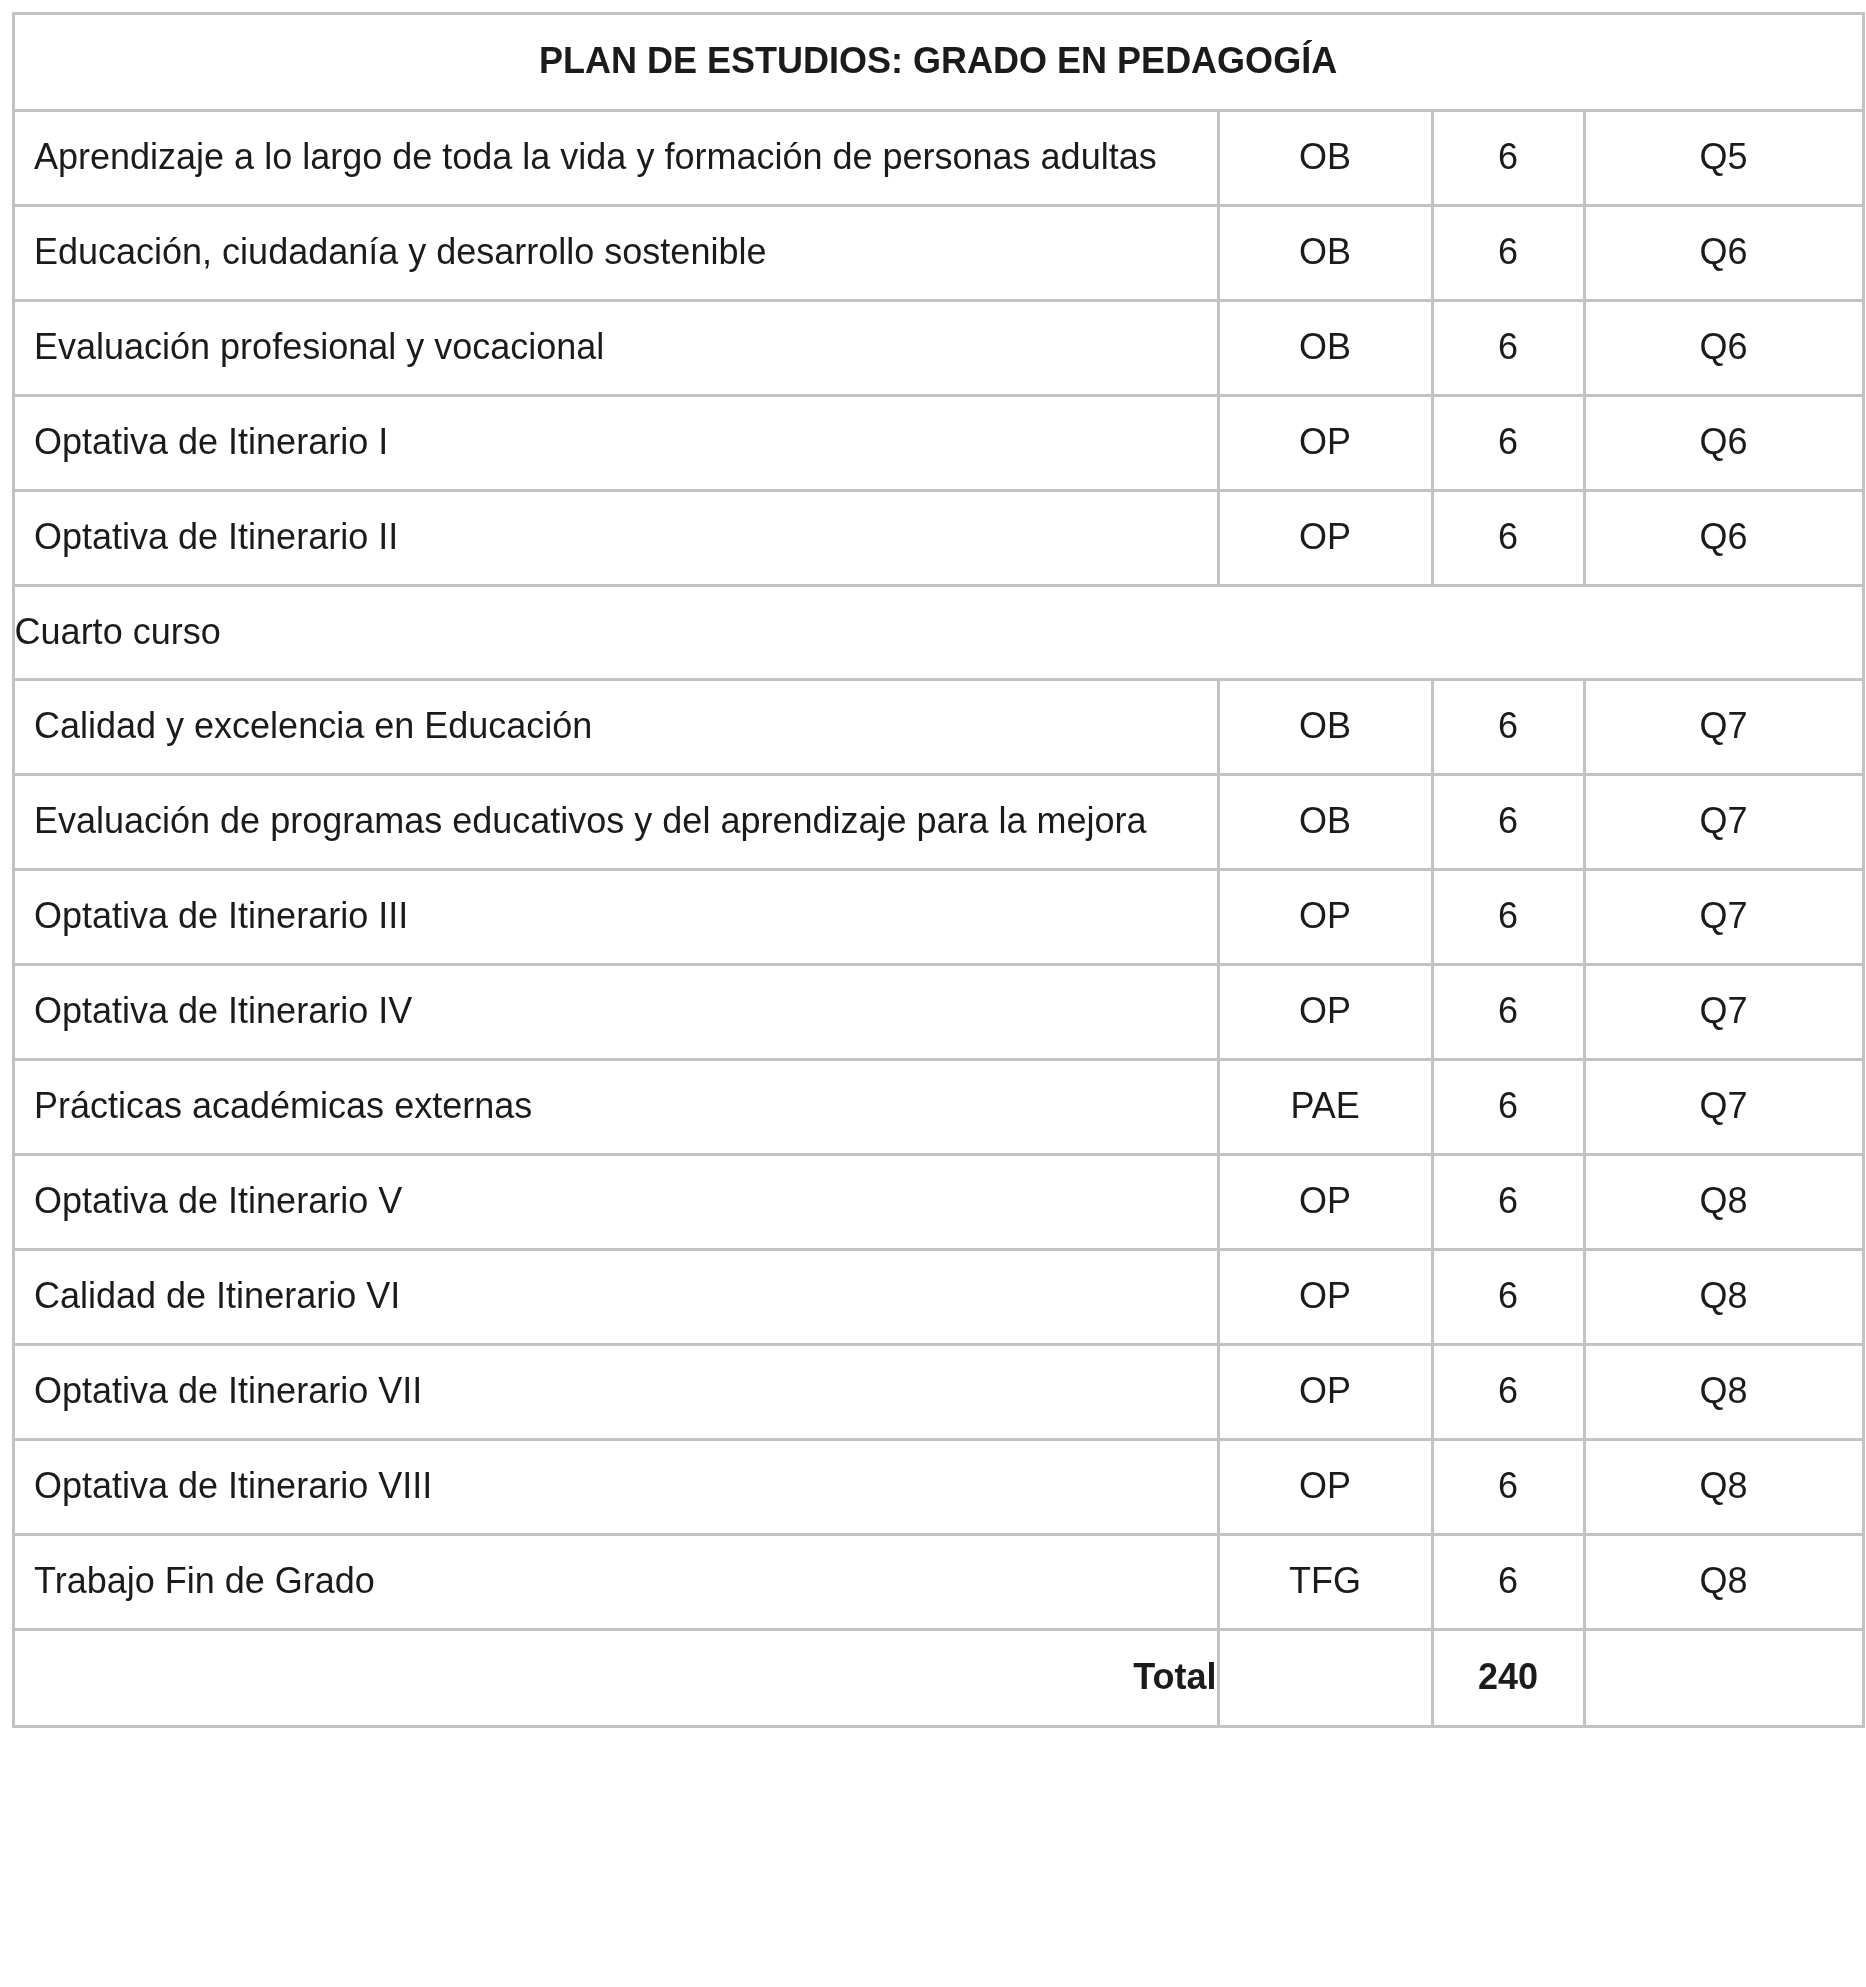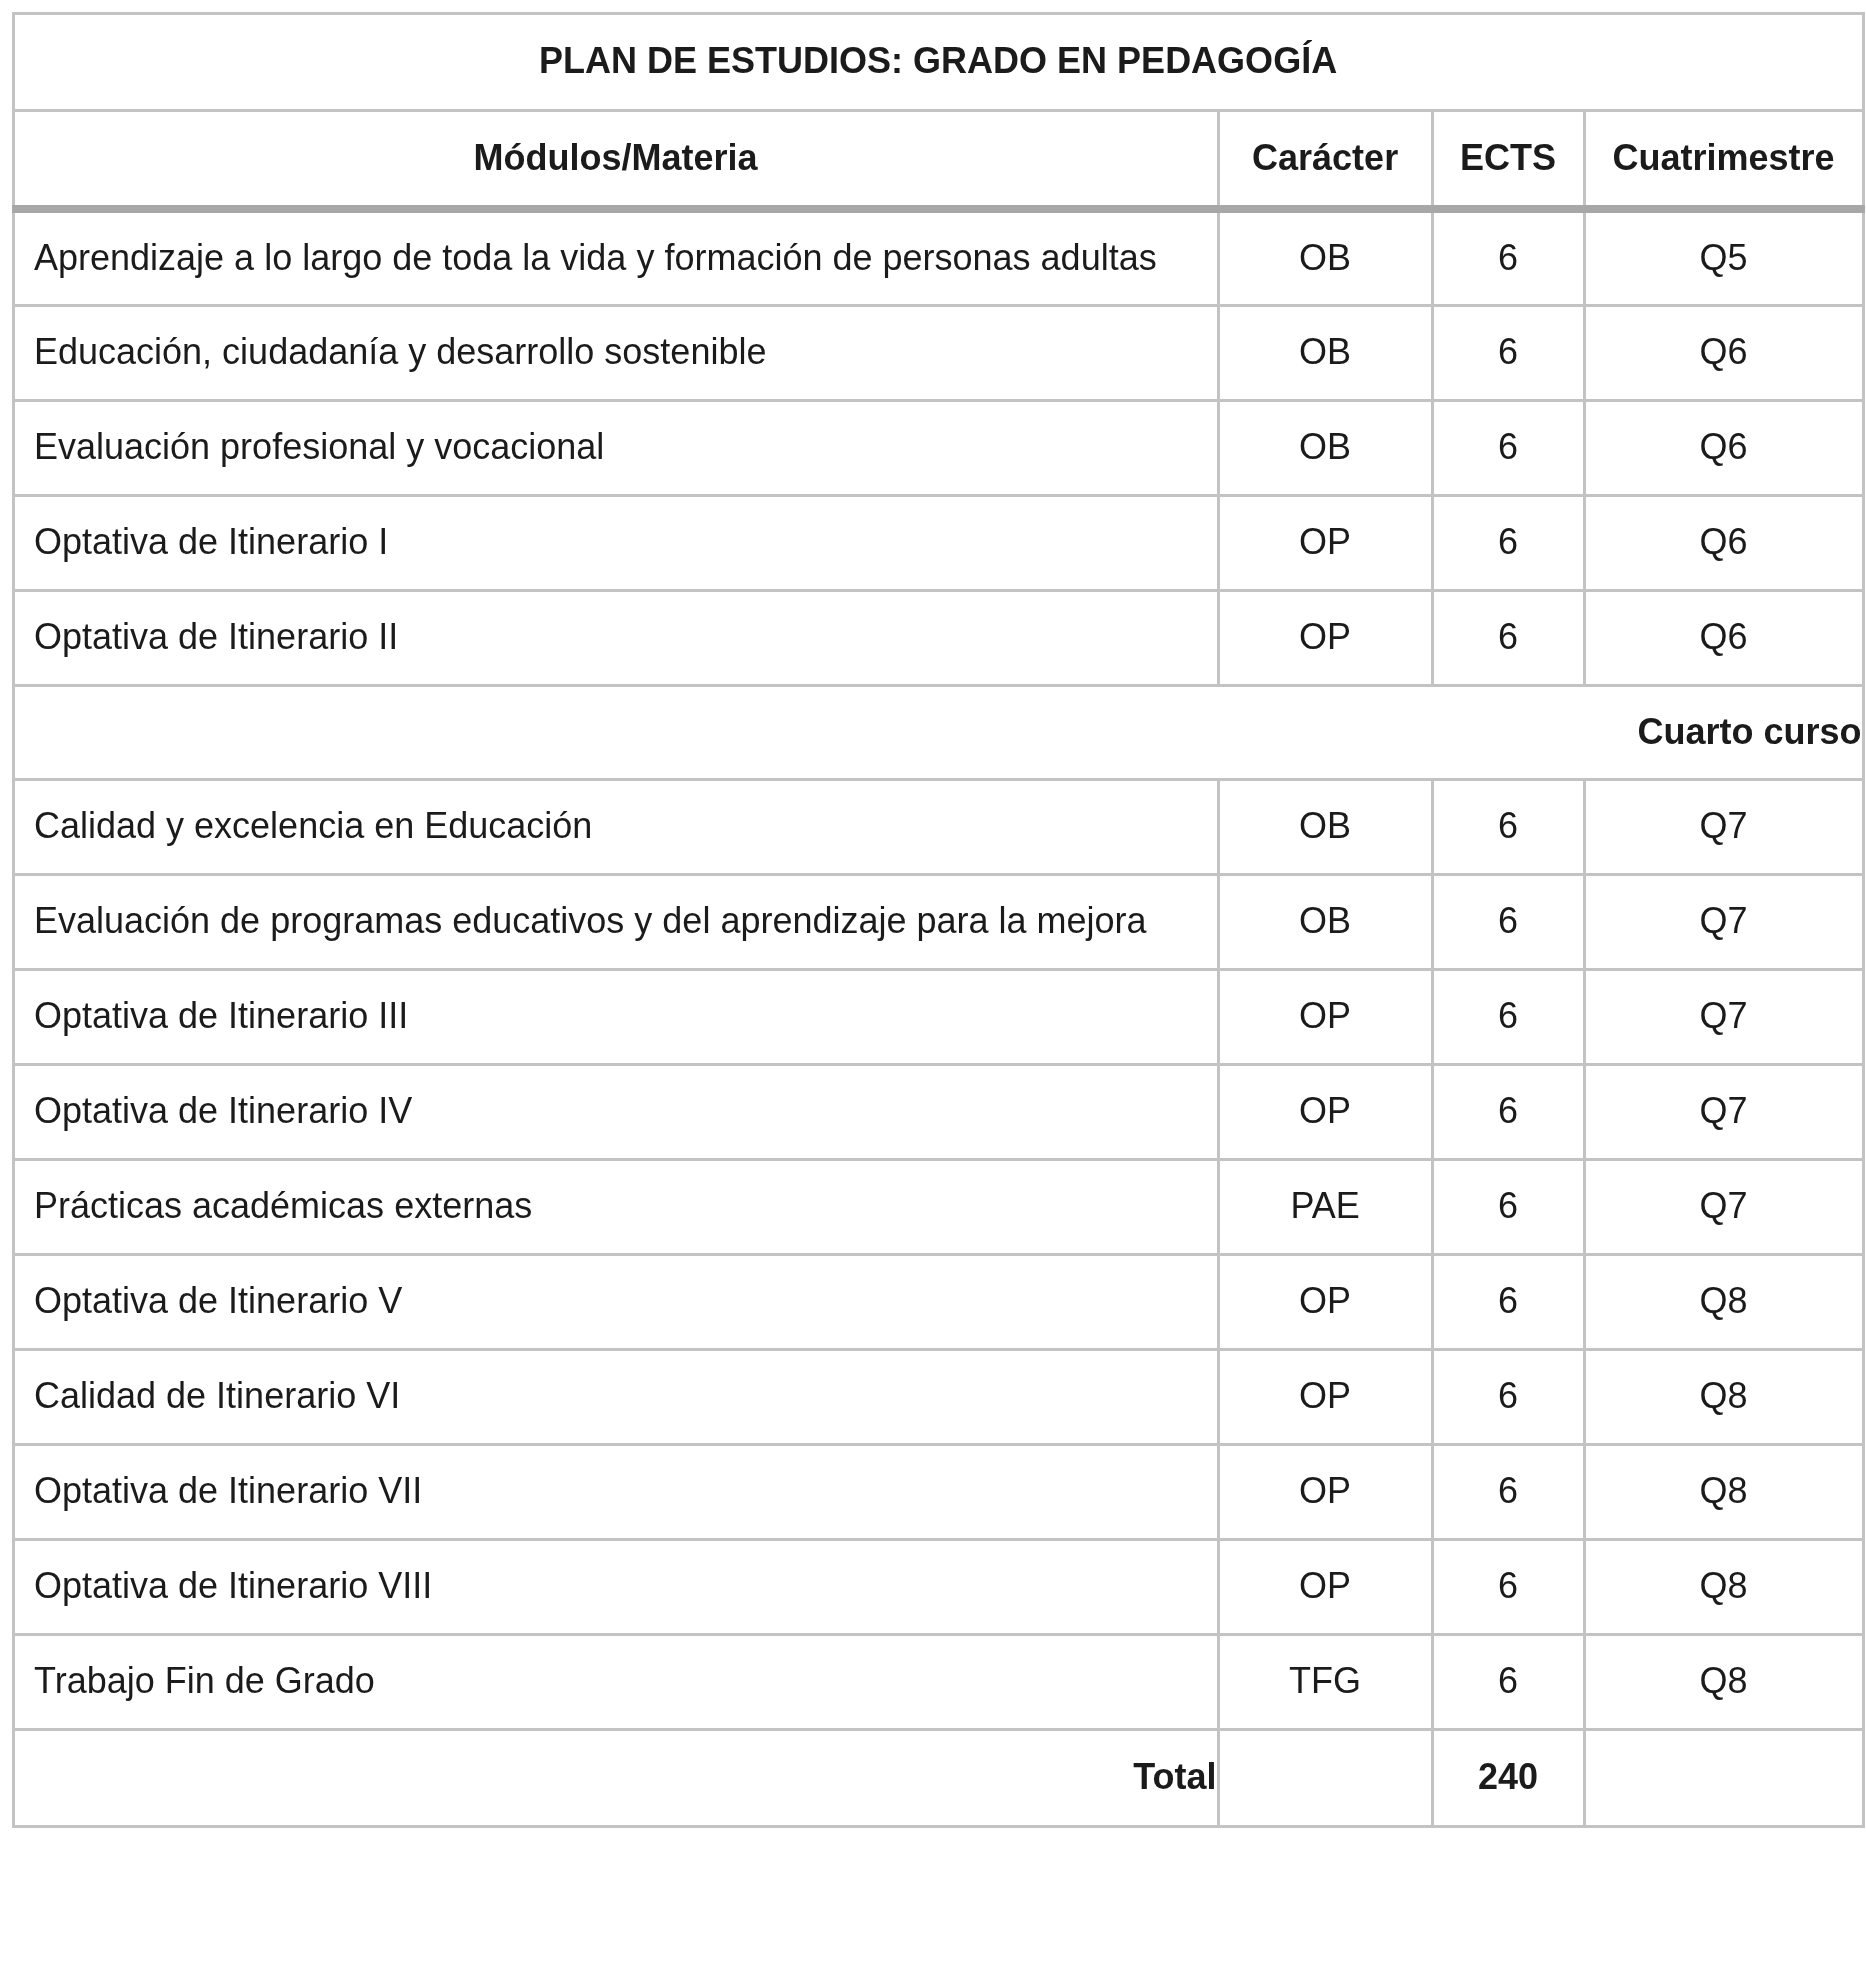--- a/index.html
+++ b/index.html
@@ -83,12 +83,6 @@
     <td colspan="4">PLAN DE ESTUDIOS: GRADO EN PEDAGOGÍA</td>
   </tr>
 
-  <tr class="header-row">
-    <th>Módulos/Materia</th>
-    <th>Carácter</th>
-    <th>ECTS</th>
-    <th>Cuatrimestre</th>
-  </tr>
 
   <tr class="course-row">
     <td class="materia">Aprendizaje a lo largo de toda la vida y formación de personas adultas</td>

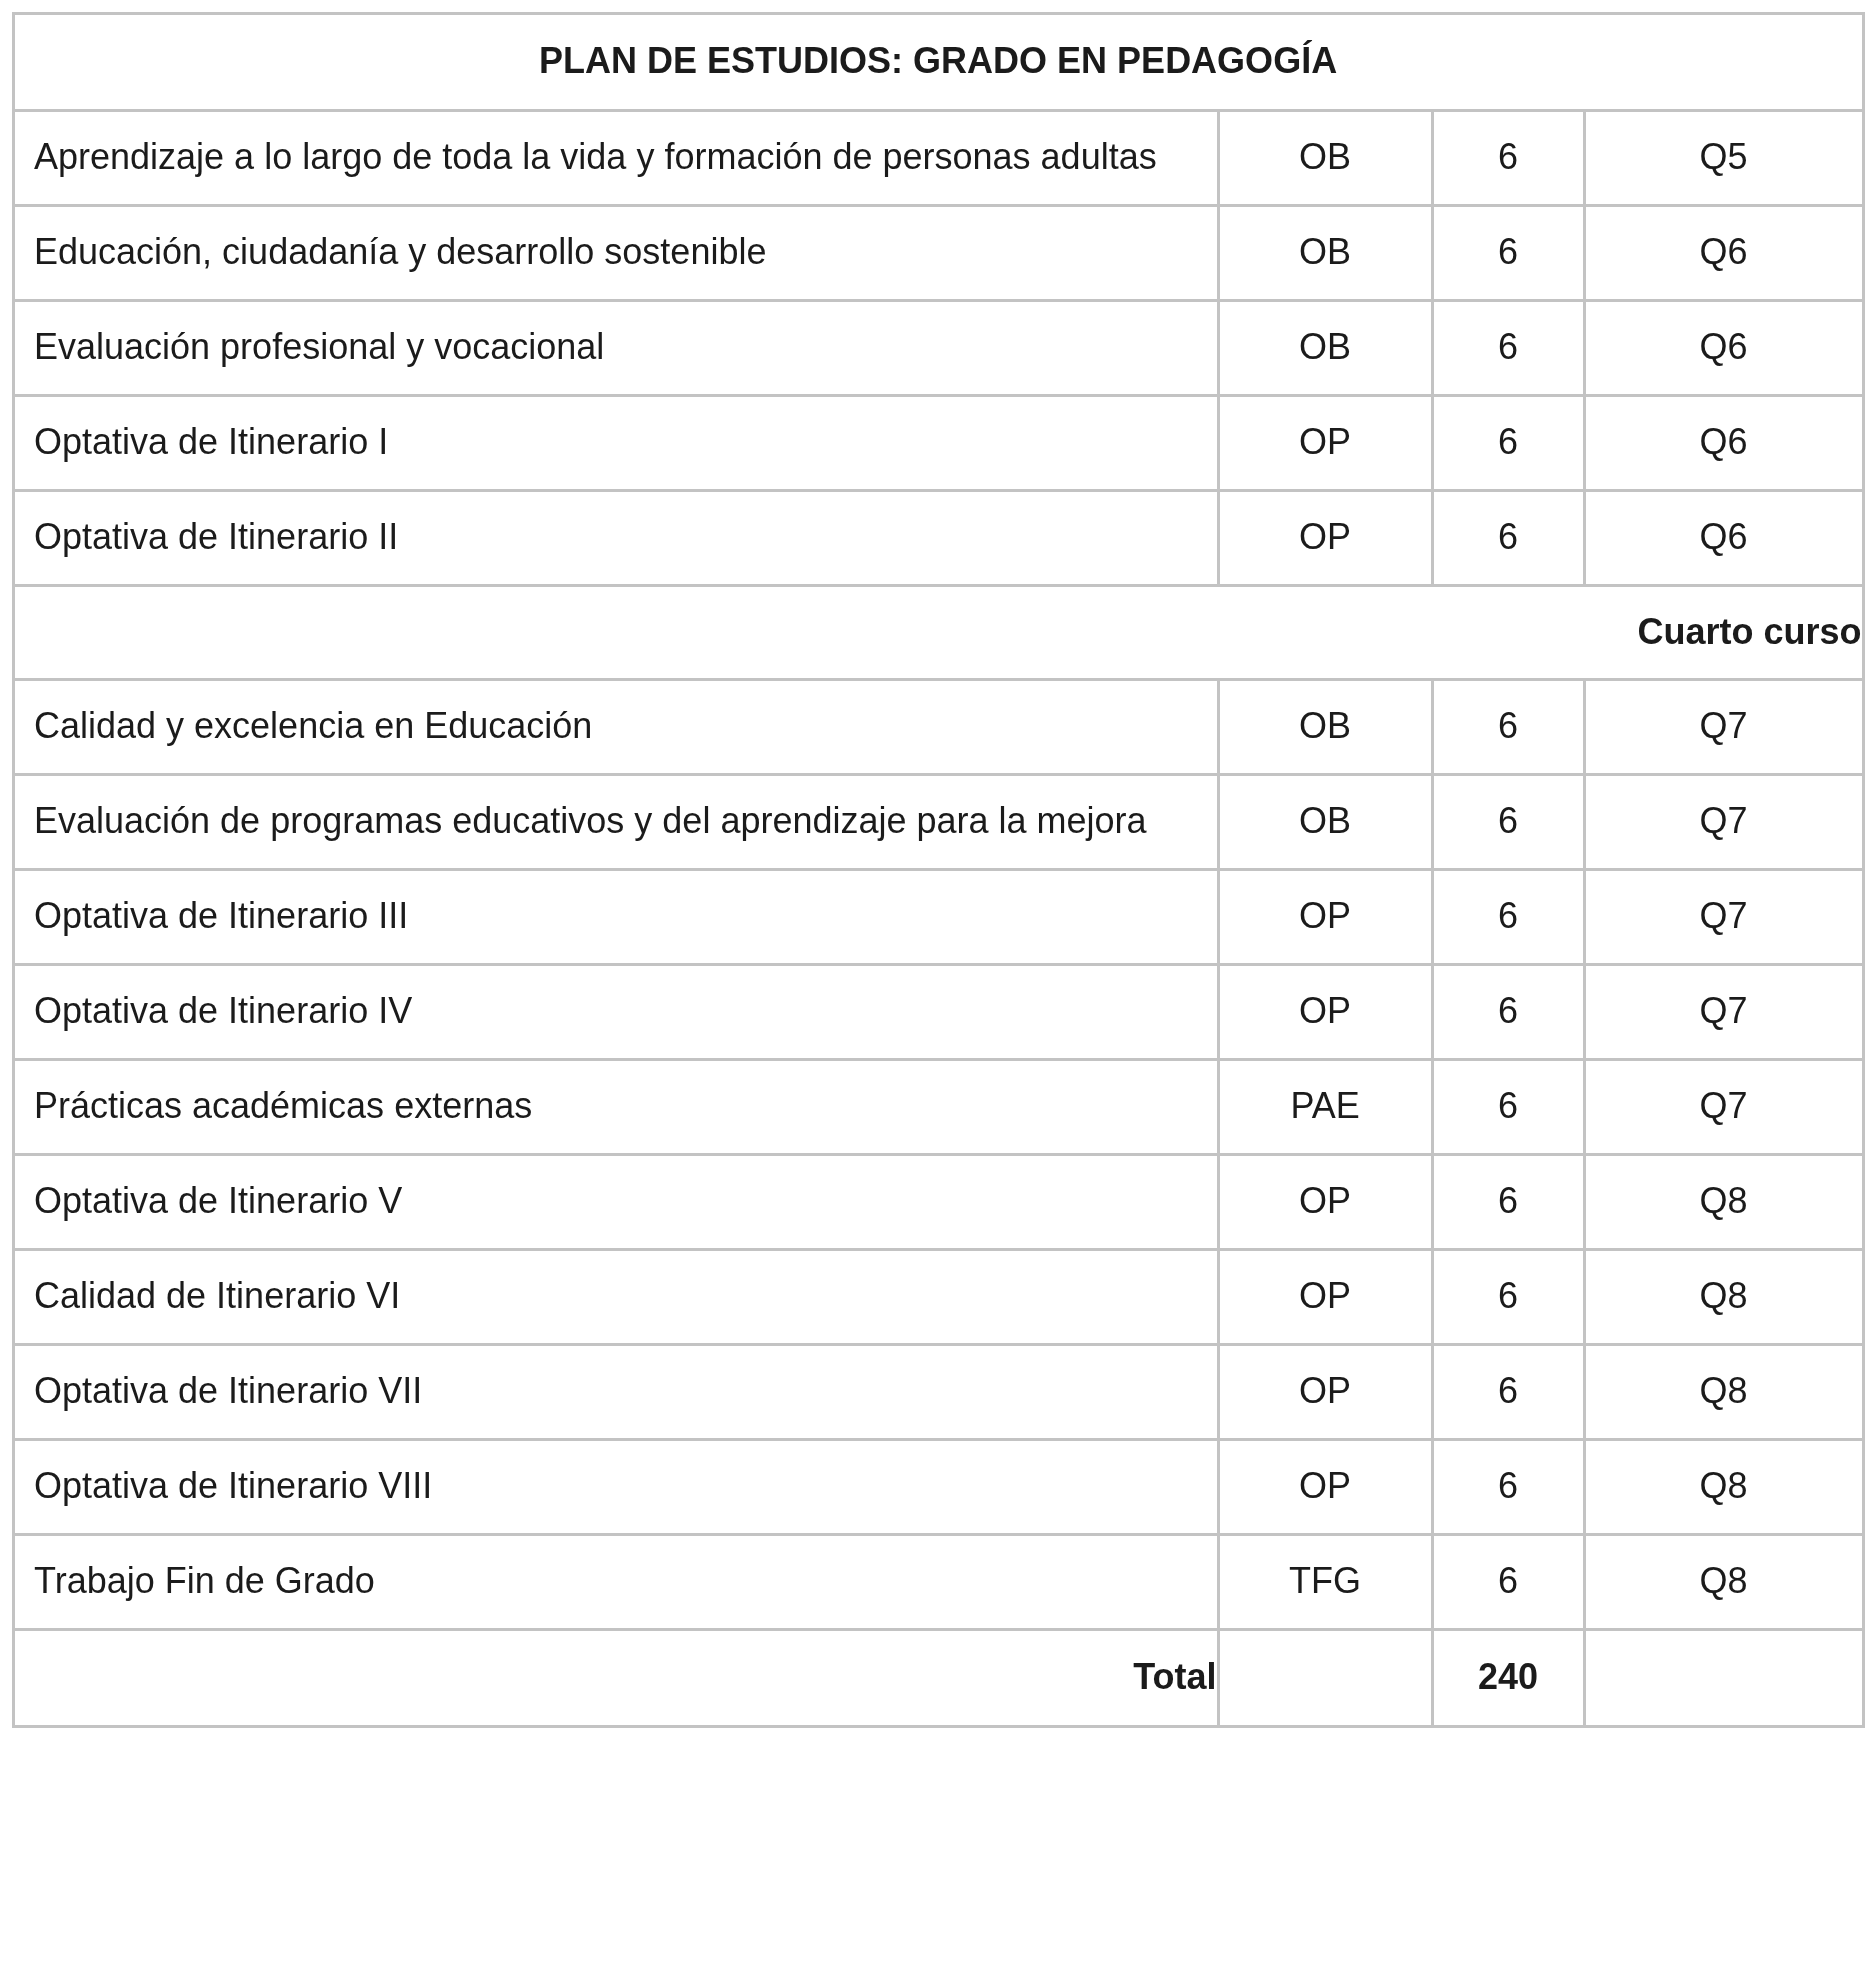--- a/index.html
+++ b/index.html
@@ -53,8 +53,8 @@
   td.val { text-align: center; }
   tr.section-row td {
     height: 91px;
-    font-weight: 700;
-    text-align: right;
+    font-weight: 400;
+    text-align: left;
   }
   tr.total-row td { height: 94px; }
   td.total-label {

